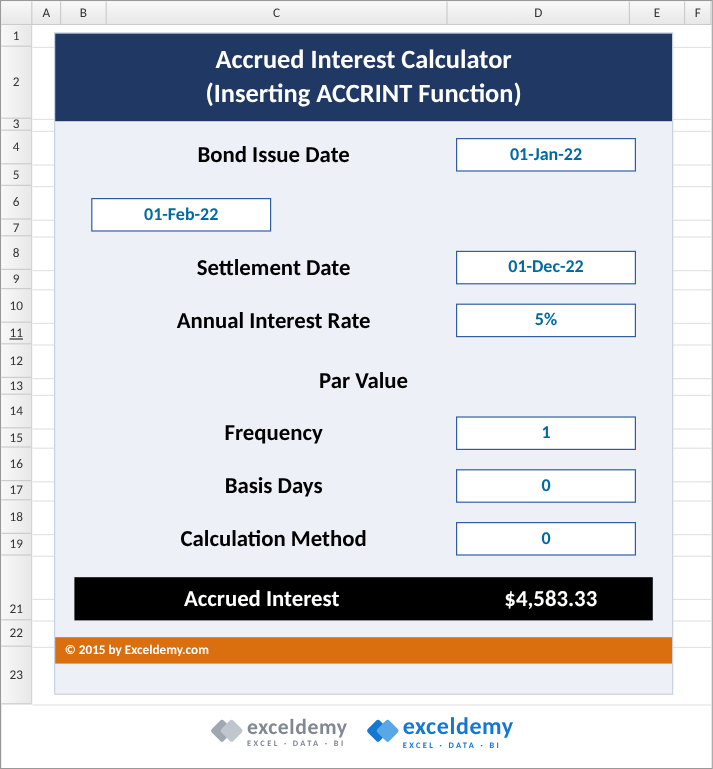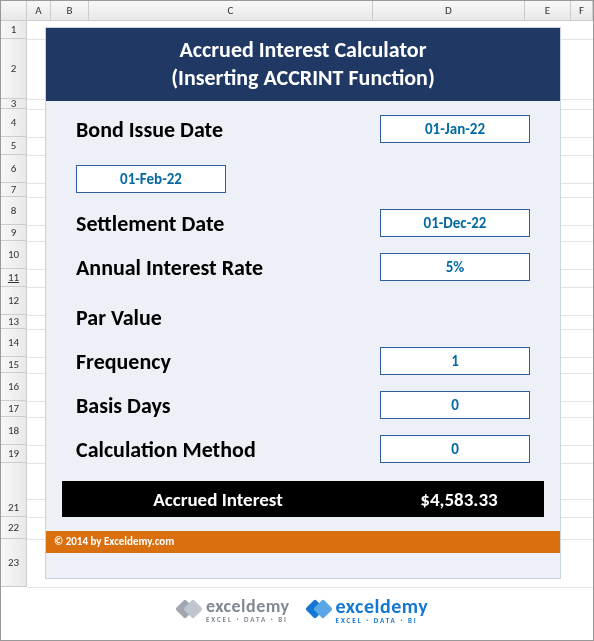--- a/index.html
+++ b/index.html
@@ -73,7 +73,8 @@
   .lab {
     flex: 1;
     font-weight: bold;
-    font-size: 22px;
+    font-size: 19px;
+    text-align: center;
     color: #000;
   }
   .val {

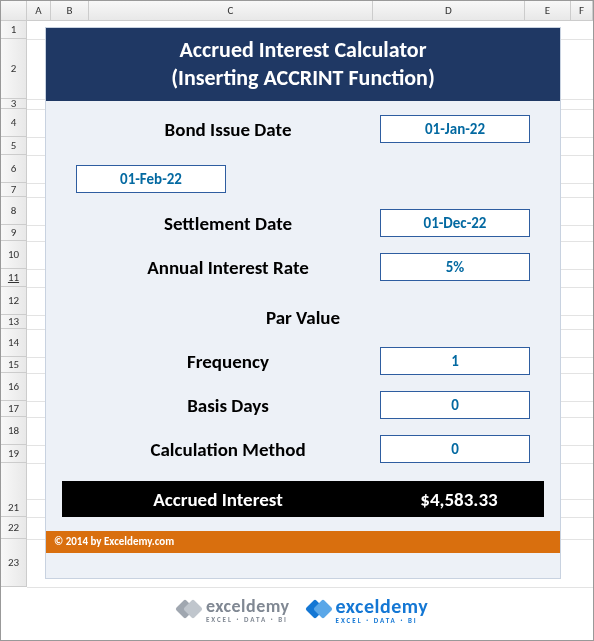--- a/index.html
+++ b/index.html
@@ -249,7 +249,7 @@
       <div class="rval">$4,583.33</div>
     </div>
 
-    <div class="copyright">© 2014 by Exceldemy.com</div>
+    <div class="copyright">© 2015 by Exceldemy.com</div>
   </div>
 
   <div class="logos">

